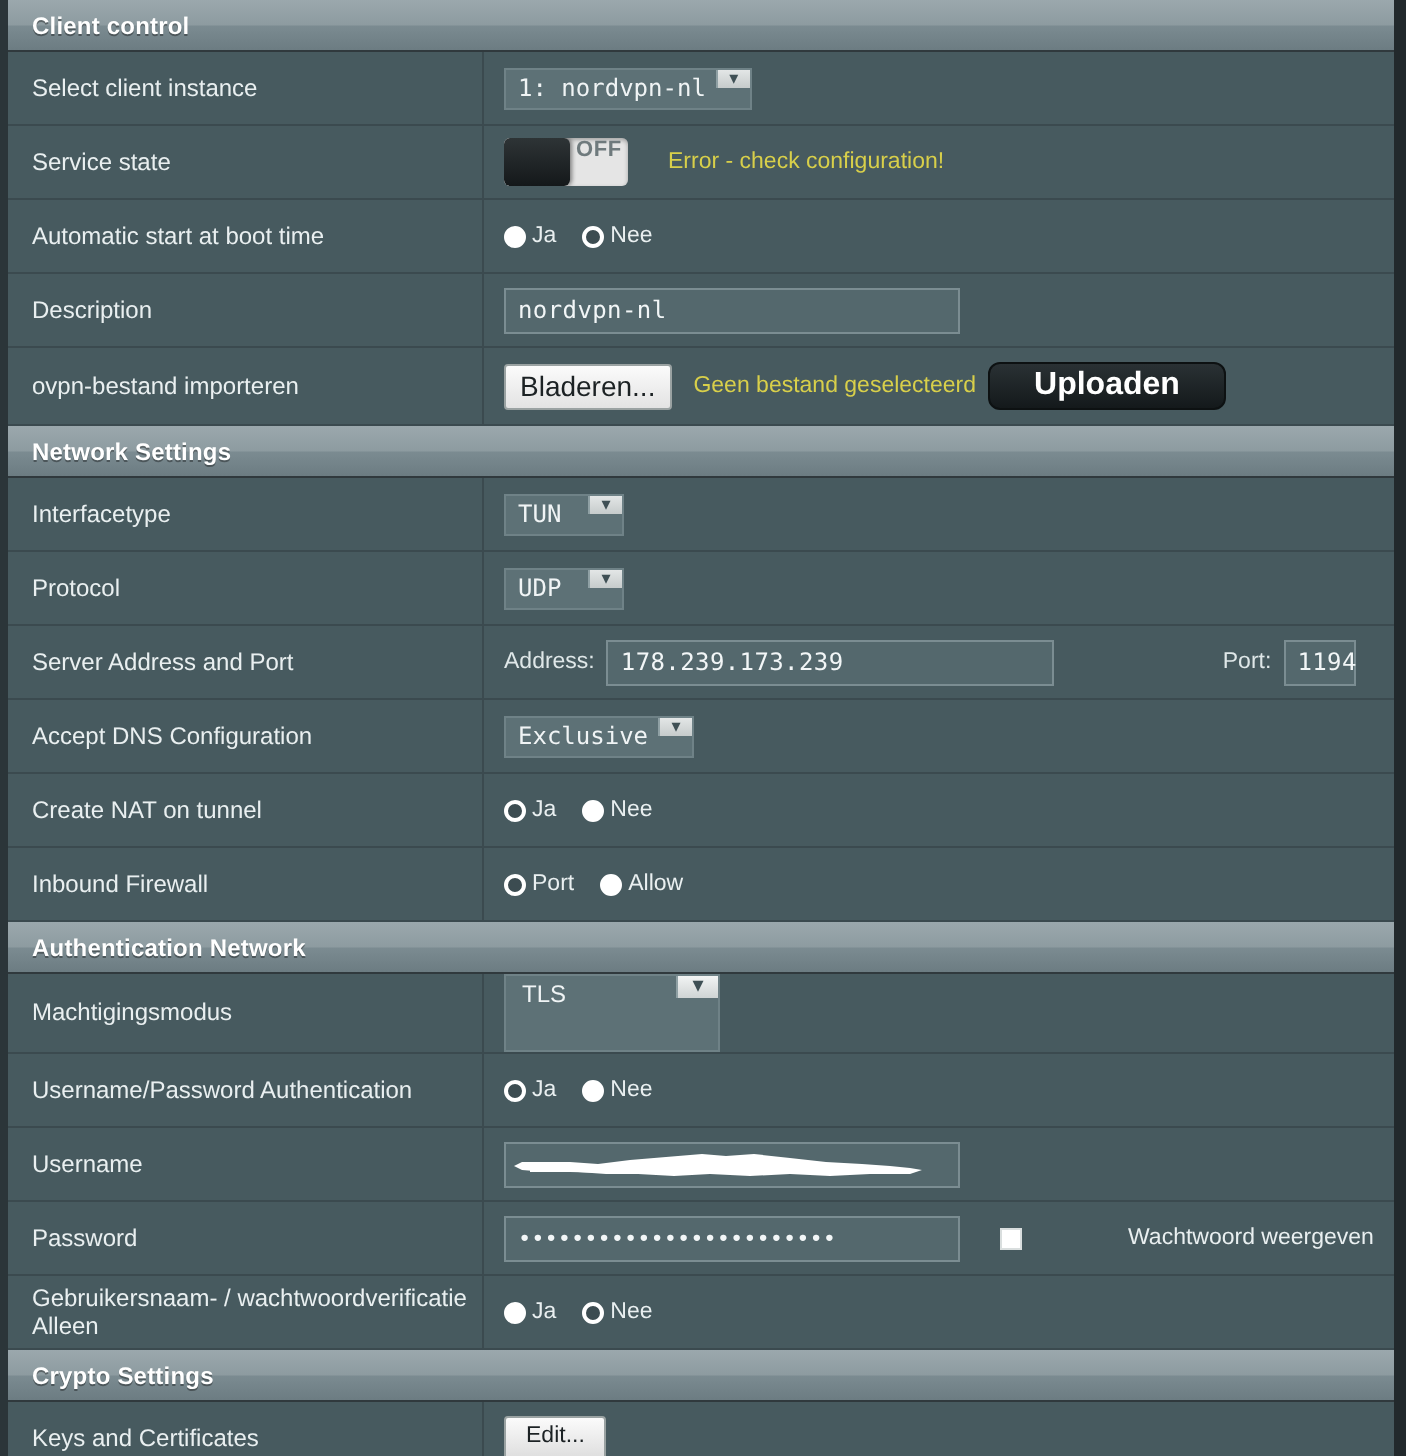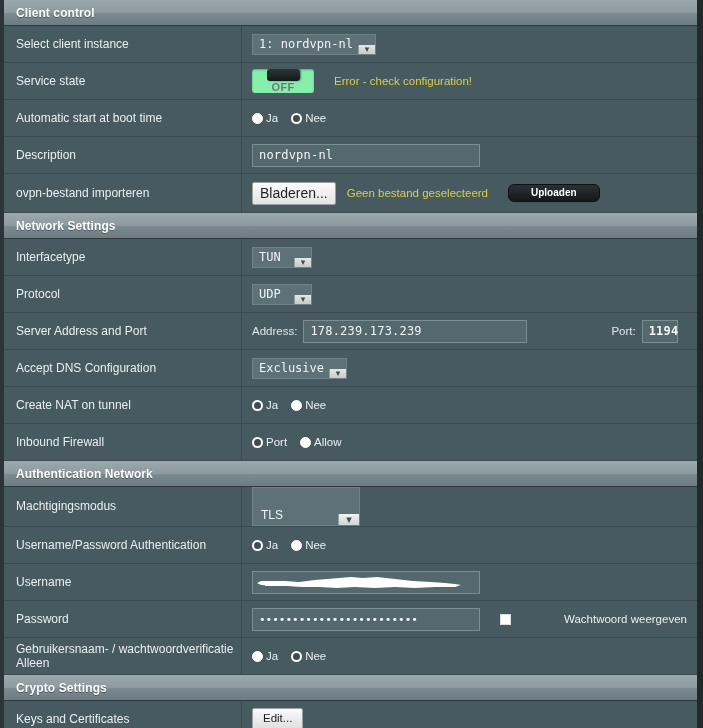--- a/index.html
+++ b/index.html
@@ -86,7 +86,7 @@
   
   .dd {
     display: inline-flex;
-    align-items: flex-end;
+    align-items: flex-start;
     height: 21px;
     background: #5d7176;
     border: 1px solid #6f8287;

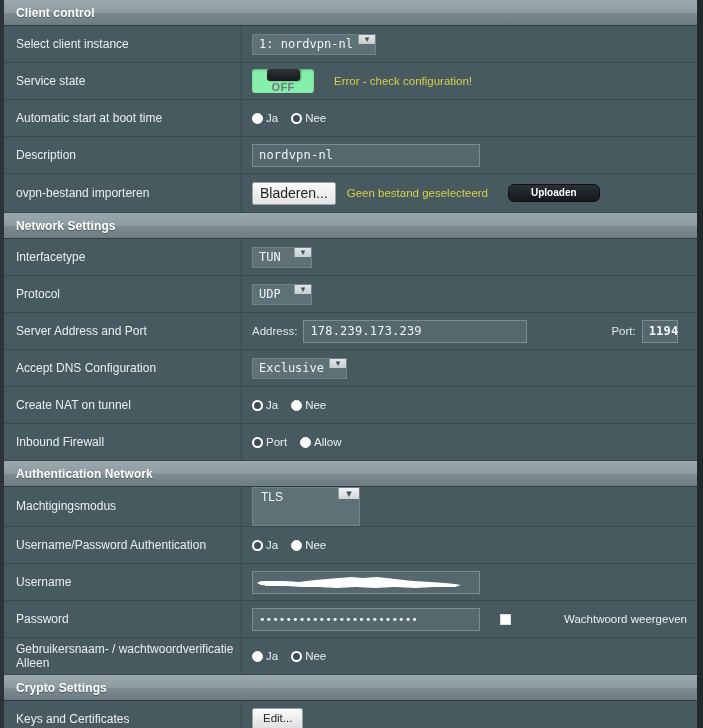--- a/index.html
+++ b/index.html
@@ -131,14 +131,13 @@
   .toggle {
     width: 62px;
     height: 24px;
-    background: #86efac;
+    background: #e5e5e5;
     border-radius: 3px;
     display: inline-flex;
-    align-items: center;
+    align-items: flex-start;
     position: relative;
     box-shadow: inset 0 1px 2px rgba(0,0,0,0.3);
     overflow: hidden;
-    flex-direction: column;
   }
   .toggle .knob {
     width: 33px;

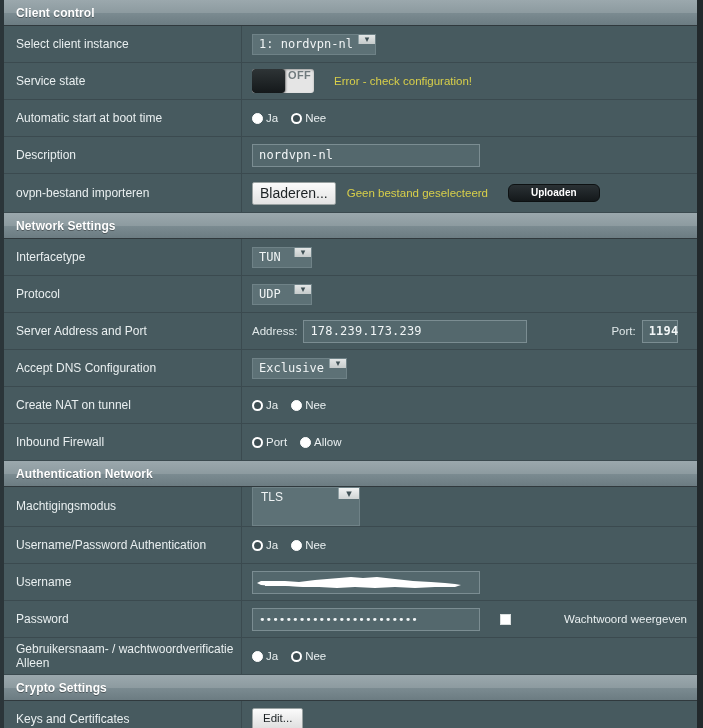--- a/index.html
+++ b/index.html
@@ -231,11 +231,11 @@
     border: 1px solid #0d1112;
     border-radius: 6px;
     color: #ffffff;
-    font-size: 10px;
+    font-size: 16px;
     font-weight: bold;
     padding: 3px 22px;
     line-height: 1;
-    margin-left: 14px;
+    margin-left: 0;
   }
   .btn-edit {
     background: linear-gradient(to bottom, #fbfbfb, #dedede);

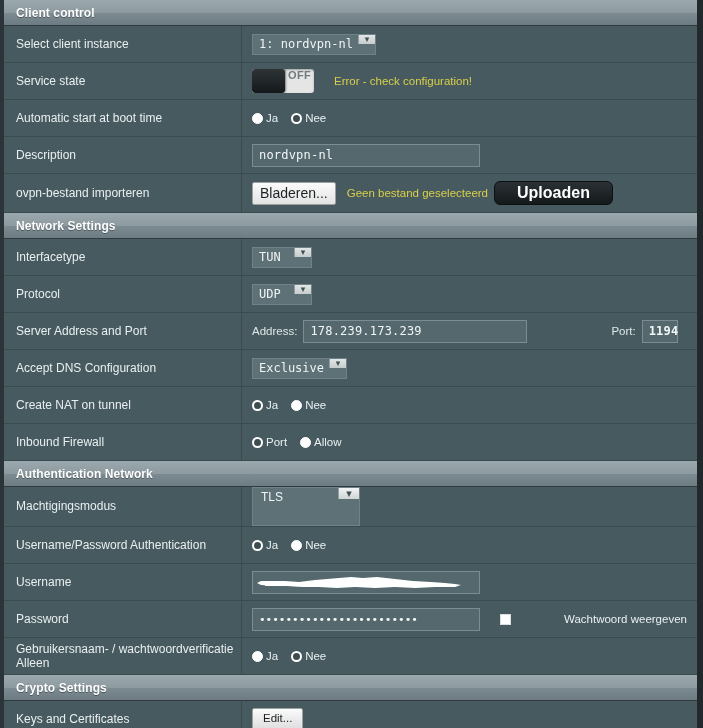--- a/index.html
+++ b/index.html
@@ -195,7 +195,7 @@
   }
   .tin.desc { width: 228px; }
   .tin.addr { width: 224px; }
-  .tin.port { width: 36px; font-weight: bold; }
+  .tin.port { width: 36px; }
   .tin.user { width: 228px; position: relative; overflow: hidden; }
   .tin.pass { width: 228px; font-size: 11px; letter-spacing: 0px; }
   .inline-lab {

